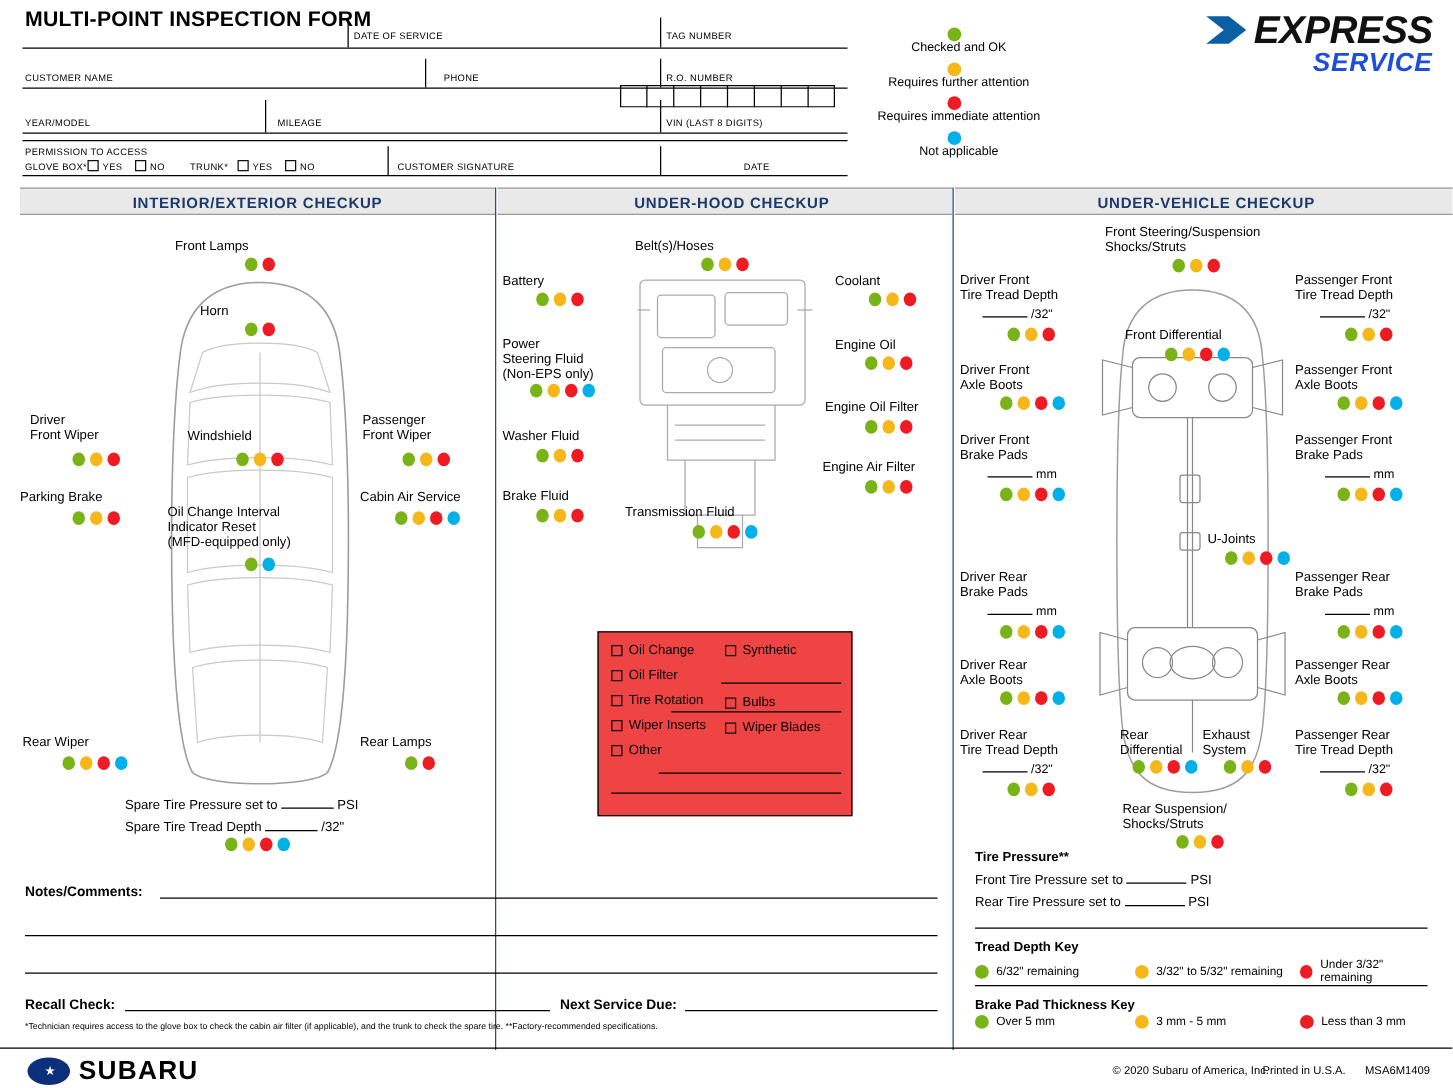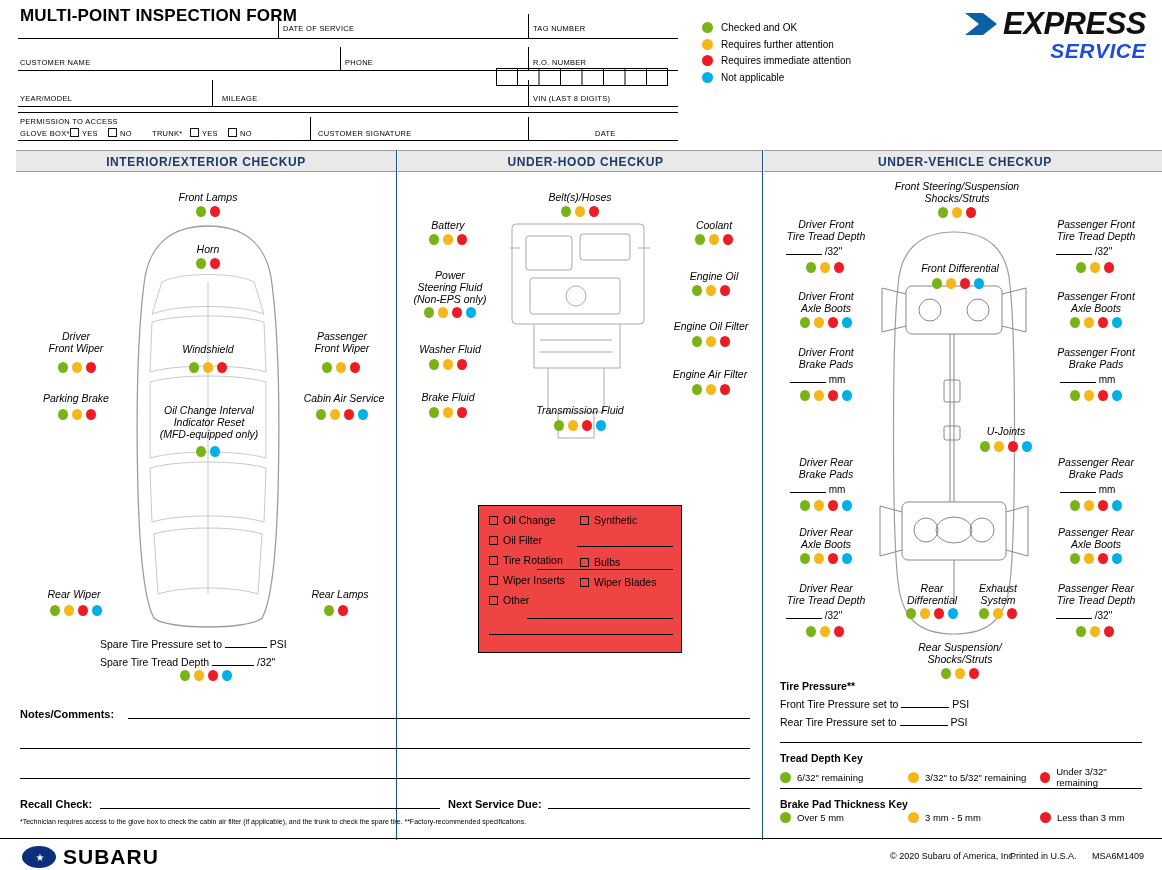--- a/index.html
+++ b/index.html
@@ -26,7 +26,7 @@
 
   
   .legend { position:absolute; left:702px; top:22px; }
-  .legend-row { display:flex; align-items:center; margin-bottom:5.5px; }
+  .legend-row { display:flex; align-items:center; margin-bottom:5.5px;flex-direction:column; }
   .legend-row .dot { margin-right:8px; }
   .legend-row .txt { font-size:10px; }
 

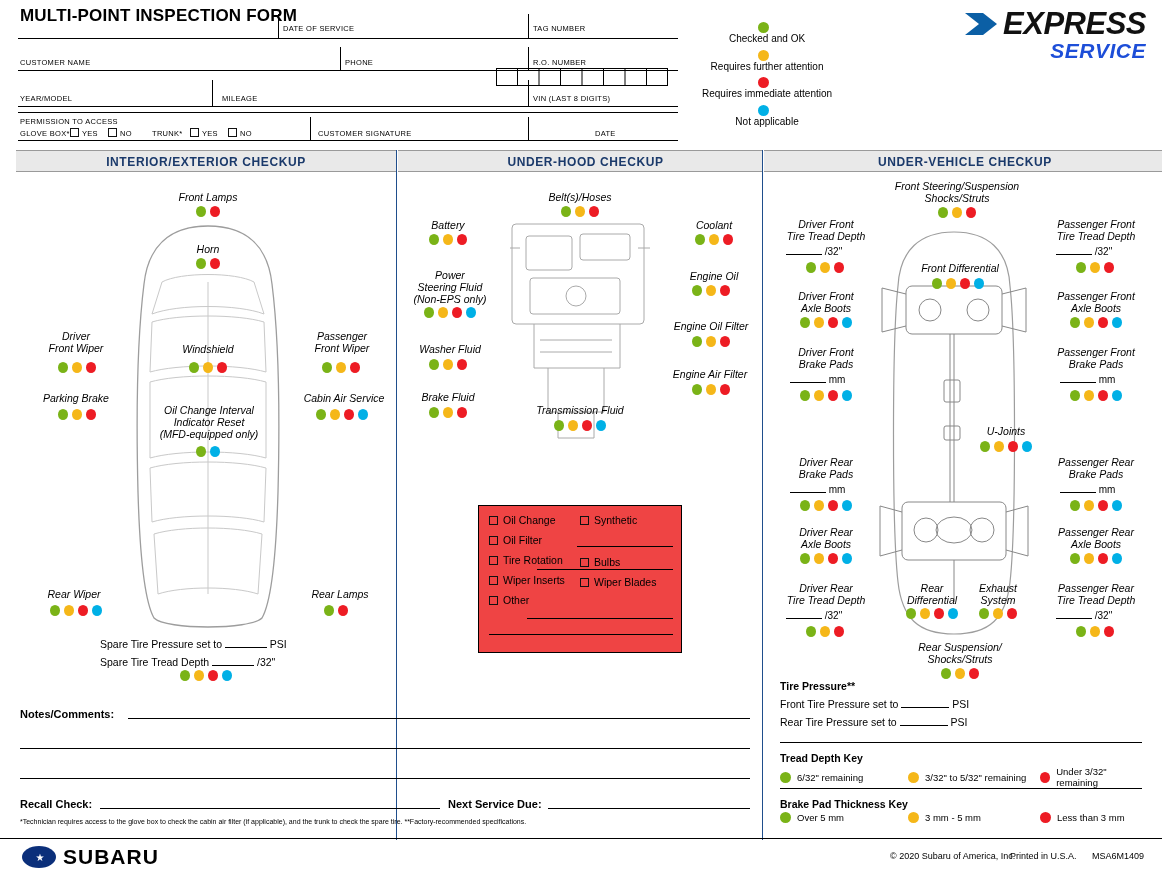--- a/index.html
+++ b/index.html
@@ -110,7 +110,7 @@
   <div class="f-lbl" style="left:283px; top:24px;">DATE OF SERVICE</div>
   <div class="f-lbl" style="left:533px; top:24px;">TAG NUMBER</div>
   <div class="f-lbl" style="left:20px; top:58px;">CUSTOMER NAME</div>
-  <div class="f-lbl" style="left:345px; top:58px;text-align:center;">PHONE</div>
+  <div class="f-lbl" style="left:355px; top:58px;text-align:center;">PHONE</div>
   <div class="f-lbl" style="left:533px; top:58px;">R.O. NUMBER</div>
   <div class="f-lbl" style="left:20px; top:94px;">YEAR/MODEL</div>
   <div class="f-lbl" style="left:222px; top:94px;">MILEAGE</div>

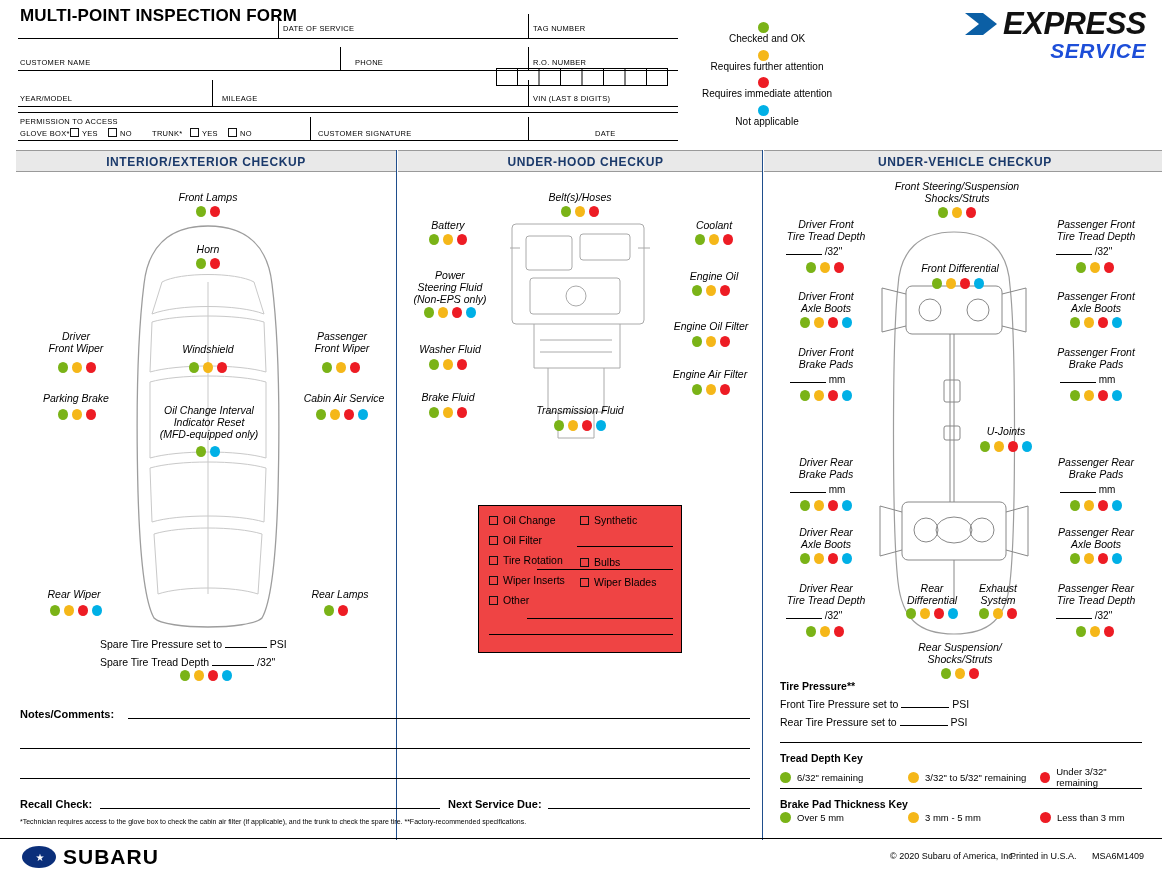--- a/index.html
+++ b/index.html
@@ -58,7 +58,7 @@
   }
   .colsep { position:absolute; width:1px; background:#1f4e8c; }
 
-  .lbl { position:absolute; text-align:center; font-size:10.5px; line-height:12px;font-style:italic; }
+  .lbl { position:absolute; text-align:left; font-size:10.5px; line-height:12px; }
 
   
   .chkbox-panel {

